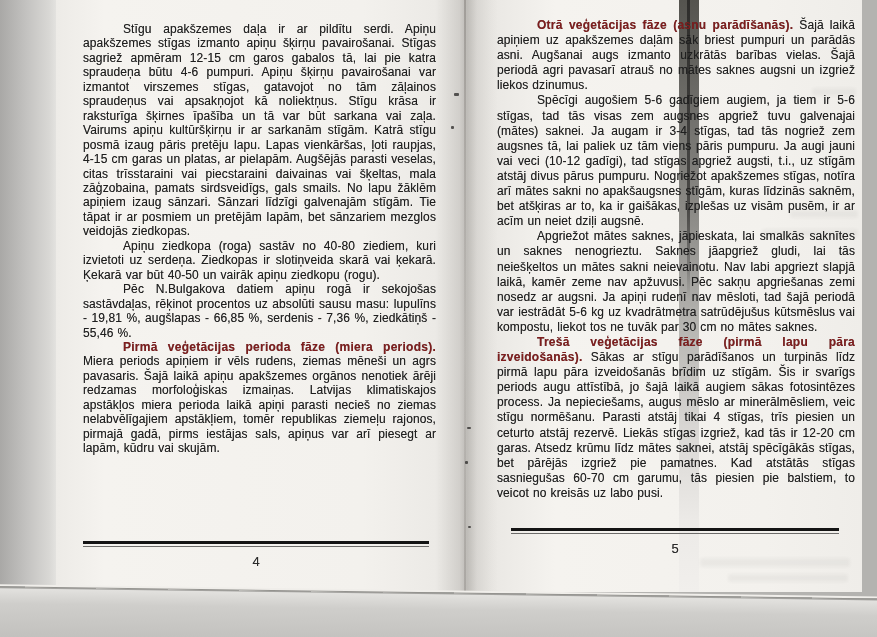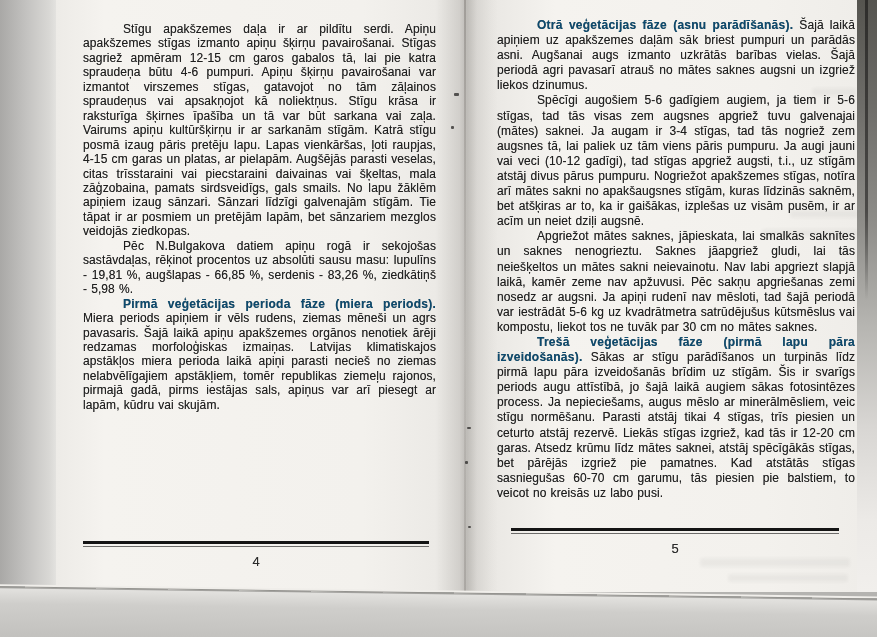--- a/index.html
+++ b/index.html
@@ -8,7 +8,7 @@
     background:#b4b3b0;
     font-family:"Liberation Sans", sans-serif;
   }
-  .scan{position:absolute;inset:0;width:877px;height:637px;}
+  .scan{position:absolute;inset:0;width:699px;height:637px;}
 
   
   .bg-left{

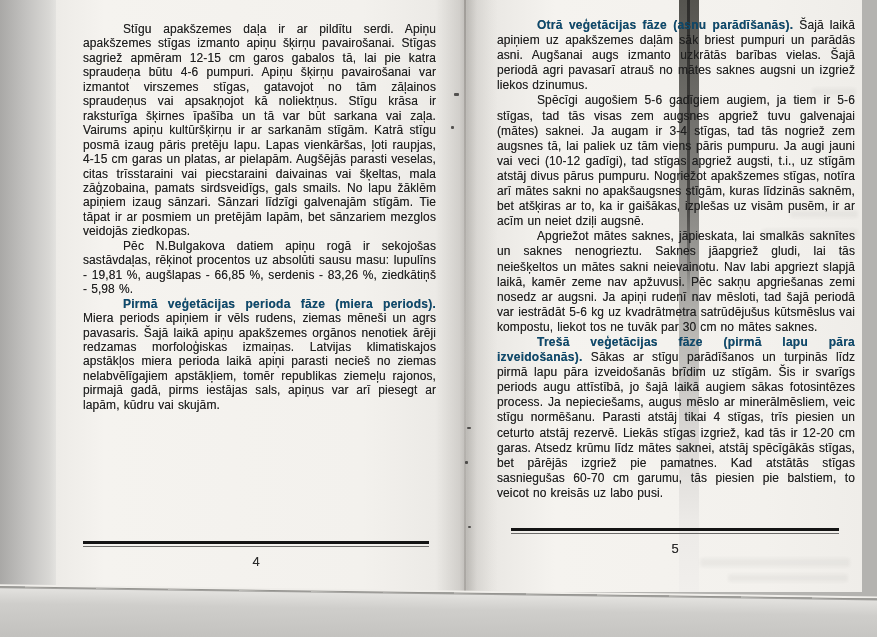--- a/index.html
+++ b/index.html
@@ -63,7 +63,7 @@
   .col-left{left:83px;top:22px;width:353px;line-height:14.45px;}
   .col-right{left:497px;top:18px;width:358px;line-height:15.1px;}
   .col p{margin:0;text-indent:40px;}
-  .col p b{letter-spacing:0.25px;color:#0c4a6e;}
+  .col p b{letter-spacing:0.25px;color:#7f1d1d;}
 
   
   .rule{position:absolute;height:7px;

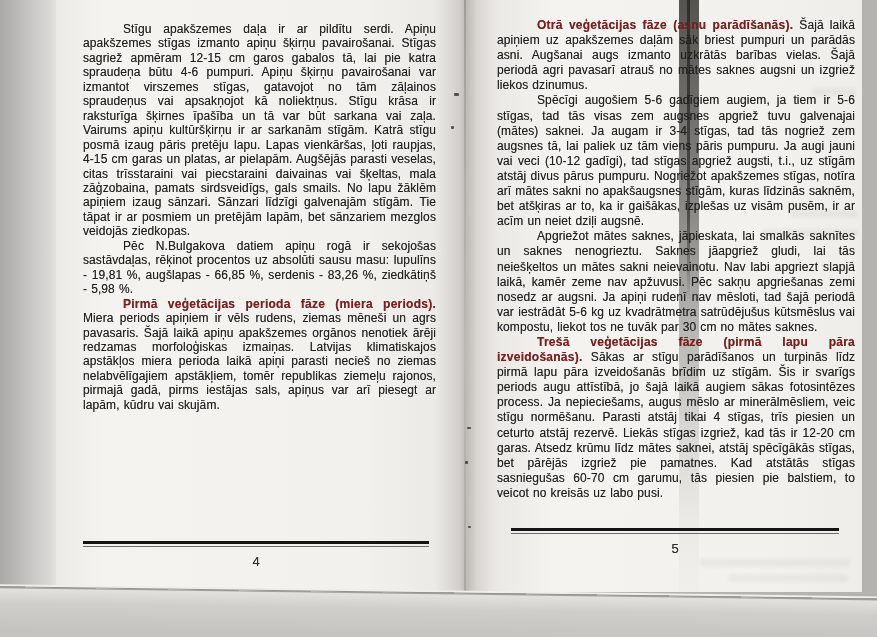--- a/index.html
+++ b/index.html
@@ -106,6 +106,7 @@
 
   <div class="col col-left">
     <p>Stīgu apakšzemes daļa ir ar pildītu serdi. Apiņu apakšzemes stīgas izmanto apiņu šķirņu pavairošanai. Stīgas sagriež apmēram 12-15 cm garos gabalos tā, lai pie katra spraudeņa būtu 4-6 pumpuri. Apiņu šķirņu pavairošanai var izmantot virszemes stīgas, gatavojot no tām zāļainos spraudeņus vai apsakņojot kā noliektņus. Stīgu krāsa ir raksturīga šķirnes īpašība un tā var būt sarkana vai zaļa. Vairums apiņu kultūršķirņu ir ar sarkanām stīgām. Katrā stīgu posmā izaug pāris pretēju lapu. Lapas vienkāršas, ļoti raupjas, 4-15 cm garas un platas, ar pielapām. Augšējās parasti veselas, citas trīsstaraini vai piecstaraini daivainas vai šķeltas, mala zāģzobaina, pamats sirdsveidīgs, gals smails. No lapu žāklēm apiņiem izaug sānzari. Sānzari līdzīgi galvenajām stīgām. Tie tāpat ir ar posmiem un pretējām lapām, bet sānzariem mezglos veidojās ziedkopas.</p>
+    <p>Apiņu ziedkopa (roga) sastāv no 40-80 ziediem, kuri izvietoti uz serdeņa. Ziedkopas ir slotiņveida skarā vai ķekarā. Ķekarā var būt 40-50 un vairāk apiņu ziedkopu (rogu).</p>
     <p>Pēc N.Bulgakova datiem apiņu rogā ir sekojošas sastāvdaļas, rēķinot procentos uz absolūti sausu masu: lupulīns - 19,81 %, augšlapas - 66,85 %, serdenis - 83,26 %, ziedkātiņš - 5,98 %.</p>
     <p><b>Pirmā veģetācijas perioda fāze (miera periods).</b><span> Miera periods apiņiem ir vēls rudens, ziemas mēneši un agrs pavasaris. Šajā laikā apiņu apakšzemes orgānos nenotiek ārēji redzamas morfoloģiskas izmaiņas. Latvijas klimatiskajos apstākļos miera perioda laikā apiņi parasti necieš no ziemas nelabvēlīgajiem apstākļiem, tomēr republikas ziemeļu rajonos, pirmajā gadā, pirms iestājas sals, apiņus var arī piesegt ar lapām, kūdru vai skujām.</span></p>
   </div>

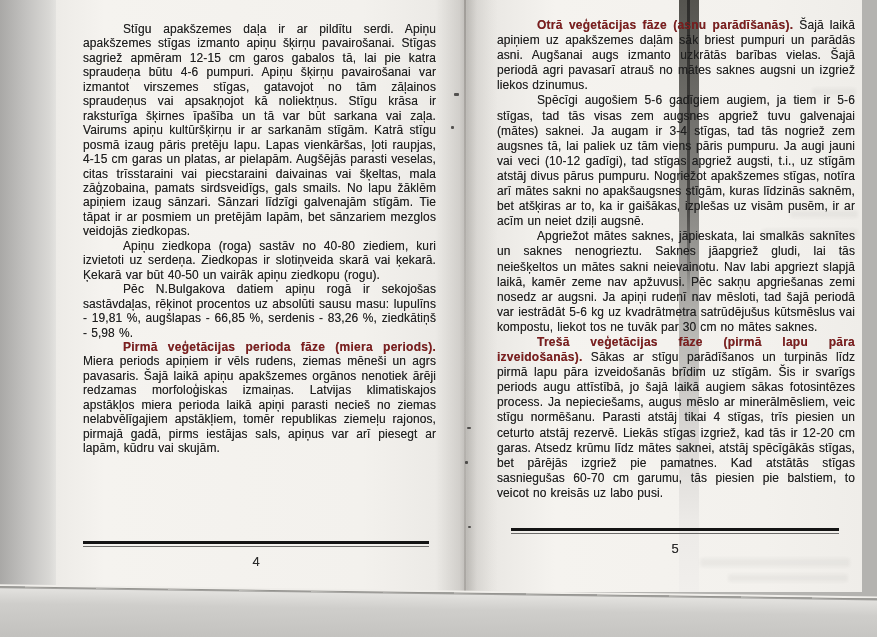--- a/index.html
+++ b/index.html
@@ -107,7 +107,7 @@
   <div class="col col-left">
     <p>Stīgu apakšzemes daļa ir ar pildītu serdi. Apiņu apakšzemes stīgas izmanto apiņu šķirņu pavairošanai. Stīgas sagriež apmēram 12-15 cm garos gabalos tā, lai pie katra spraudeņa būtu 4-6 pumpuri. Apiņu šķirņu pavairošanai var izmantot virszemes stīgas, gatavojot no tām zāļainos spraudeņus vai apsakņojot kā noliektņus. Stīgu krāsa ir raksturīga šķirnes īpašība un tā var būt sarkana vai zaļa. Vairums apiņu kultūršķirņu ir ar sarkanām stīgām. Katrā stīgu posmā izaug pāris pretēju lapu. Lapas vienkāršas, ļoti raupjas, 4-15 cm garas un platas, ar pielapām. Augšējās parasti veselas, citas trīsstaraini vai piecstaraini daivainas vai šķeltas, mala zāģzobaina, pamats sirdsveidīgs, gals smails. No lapu žāklēm apiņiem izaug sānzari. Sānzari līdzīgi galvenajām stīgām. Tie tāpat ir ar posmiem un pretējām lapām, bet sānzariem mezglos veidojās ziedkopas.</p>
     <p>Apiņu ziedkopa (roga) sastāv no 40-80 ziediem, kuri izvietoti uz serdeņa. Ziedkopas ir slotiņveida skarā vai ķekarā. Ķekarā var būt 40-50 un vairāk apiņu ziedkopu (rogu).</p>
-    <p>Pēc N.Bulgakova datiem apiņu rogā ir sekojošas sastāvdaļas, rēķinot procentos uz absolūti sausu masu: lupulīns - 19,81 %, augšlapas - 66,85 %, serdenis - 83,26 %, ziedkātiņš - 5,98 %.</p>
+    <p>Pēc N.Bulgakova datiem apiņu rogā ir sekojošas sastāvdaļas, rēķinot procentos uz absolūti sausu masu: lupulīns - 19,81 %, augšlapas - 66,85 %, serdenis - 7,36 %, ziedkātiņš - 55,46 %.</p>
     <p><b>Pirmā veģetācijas perioda fāze (miera periods).</b><span> Miera periods apiņiem ir vēls rudens, ziemas mēneši un agrs pavasaris. Šajā laikā apiņu apakšzemes orgānos nenotiek ārēji redzamas morfoloģiskas izmaiņas. Latvijas klimatiskajos apstākļos miera perioda laikā apiņi parasti necieš no ziemas nelabvēlīgajiem apstākļiem, tomēr republikas ziemeļu rajonos, pirmajā gadā, pirms iestājas sals, apiņus var arī piesegt ar lapām, kūdru vai skujām.</span></p>
   </div>
   <div class="rule rule-left"></div>

